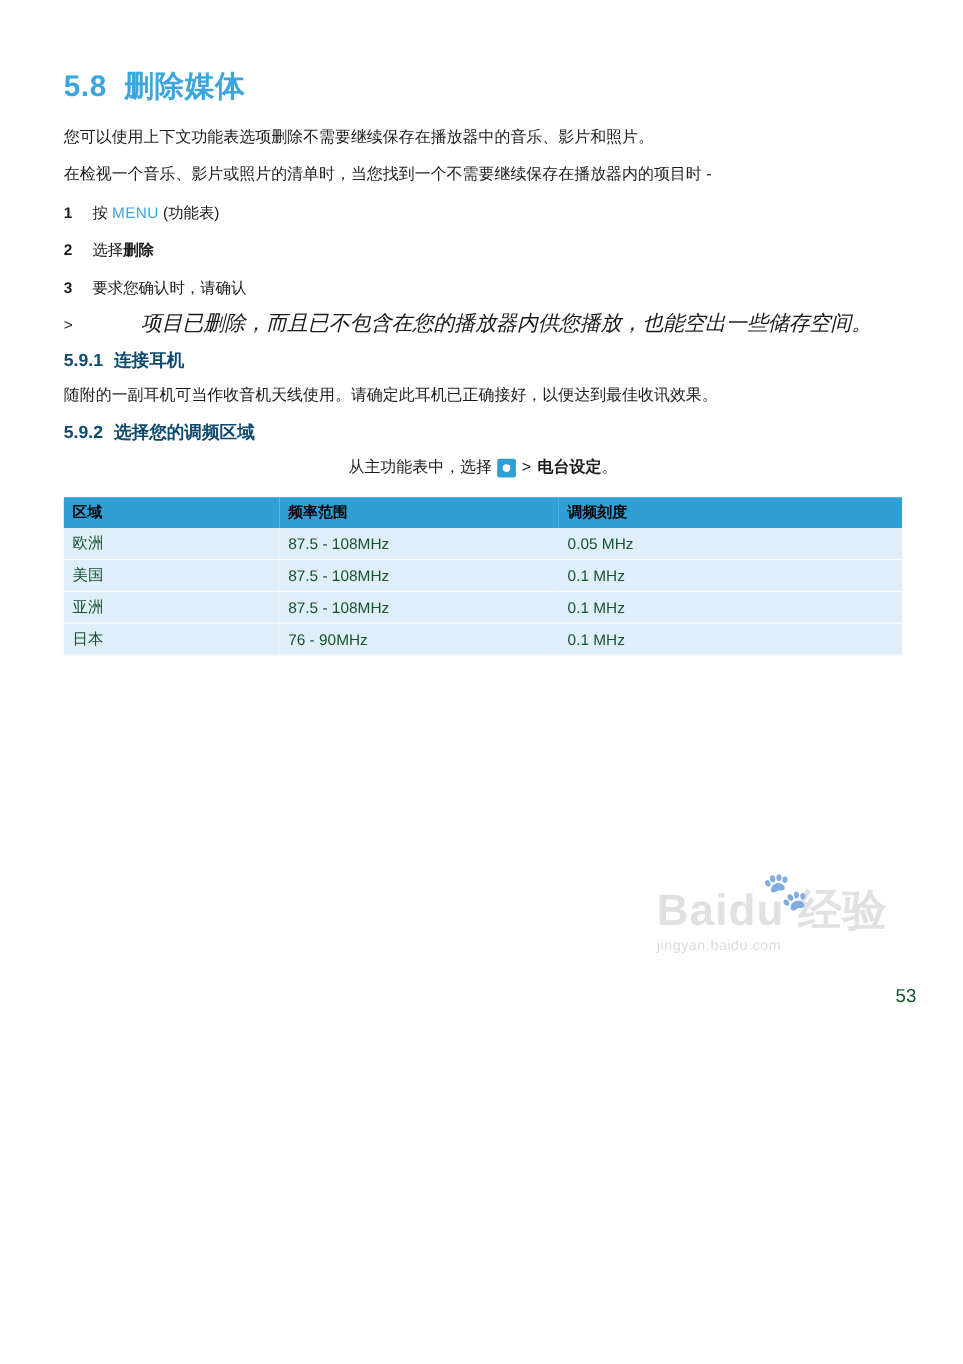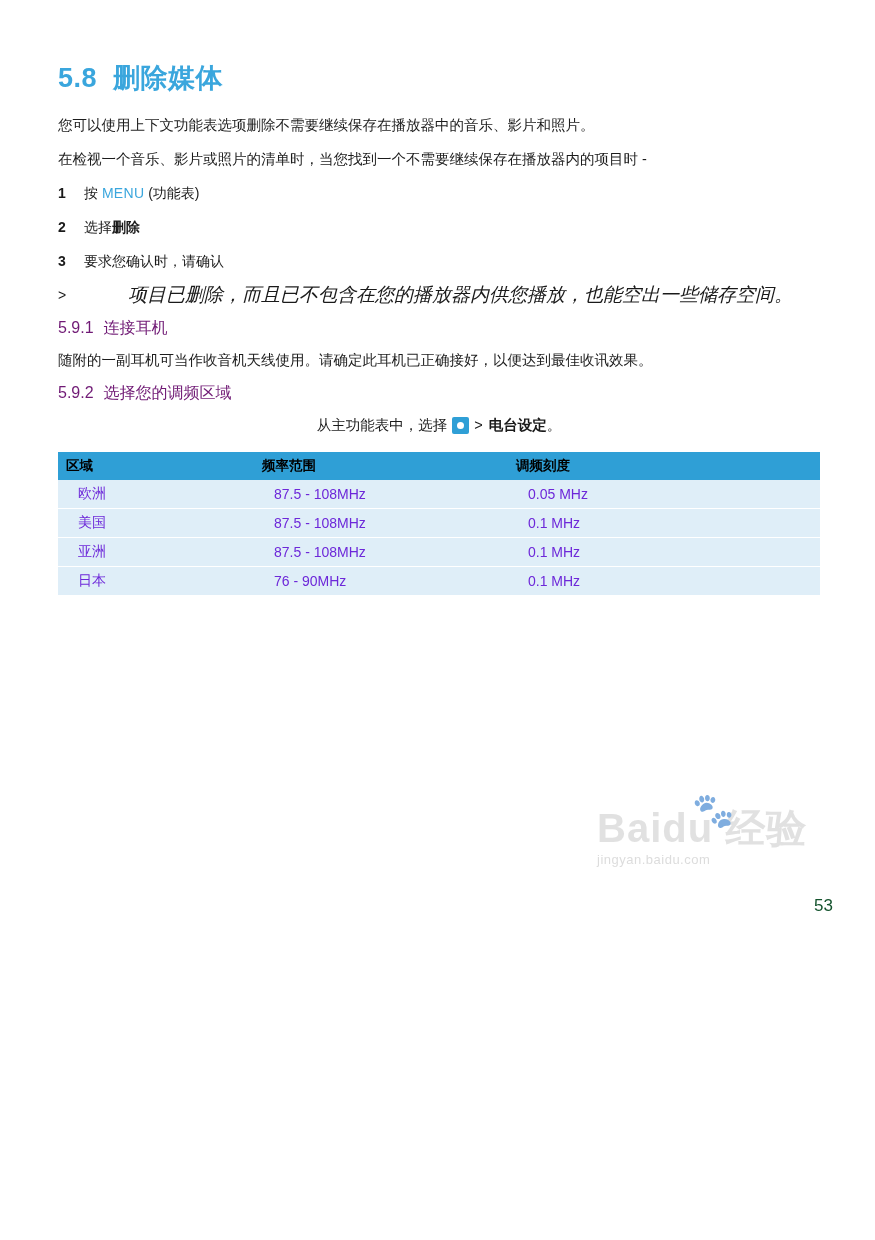--- a/index.html
+++ b/index.html
@@ -41,8 +41,8 @@
   }
   h2.sub-title {
     font-size: 16px;
-    font-weight: normal;
-    color: #701a75;
+    font-weight: bold;
+    color: #0c4a6e;
     margin: 0 0 10px 0;
   }
   h2.sub-title .num {

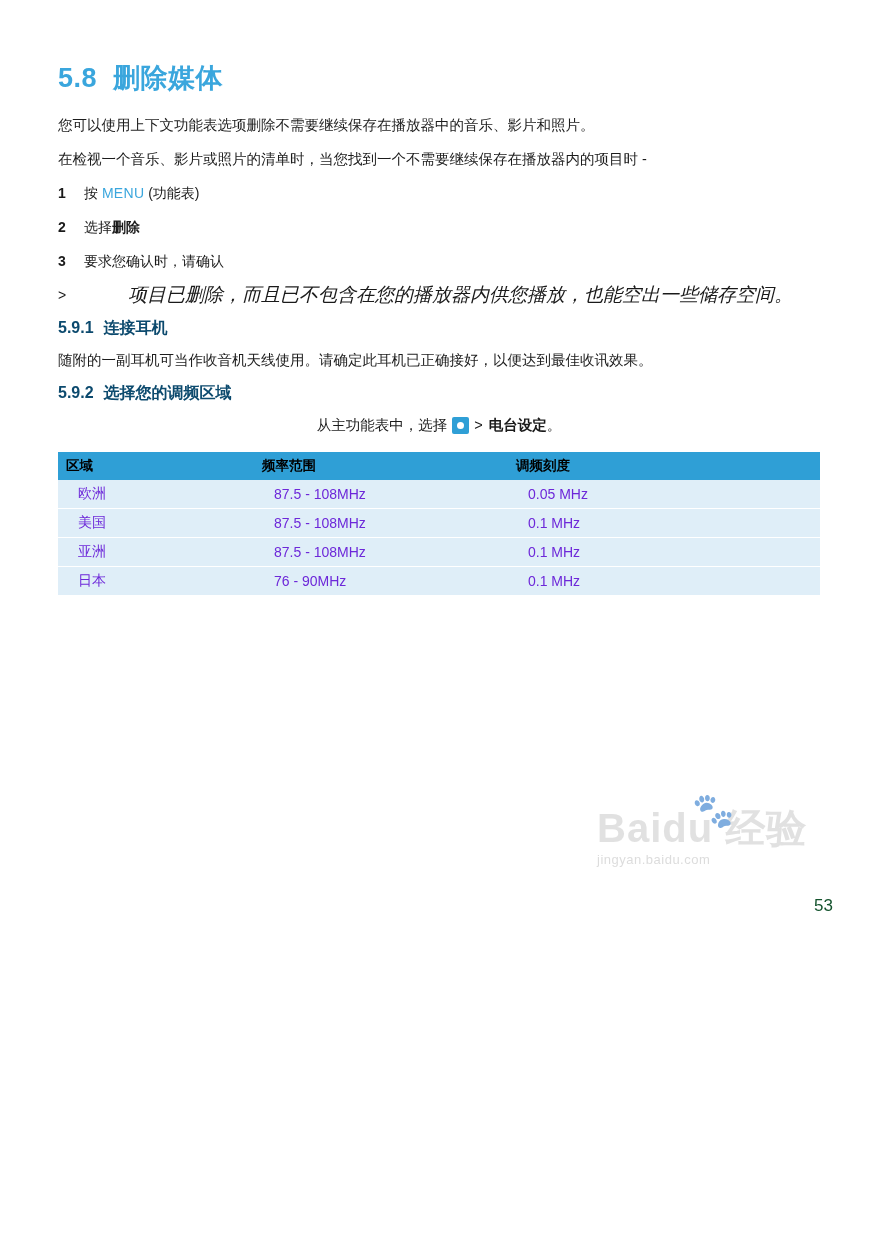--- a/index.html
+++ b/index.html
@@ -188,9 +188,9 @@
   }
   table.freq td {
     background: #dfeef8;
-    padding: 5px 20px;
+    padding: 5px 8px;
     border-bottom: 1px solid #ffffff;
-    color: #6d28d9;
+    color: #14532d;
   }
   table.freq col.c1 { width: 196px; }
   table.freq col.c2 { width: 254px; }

